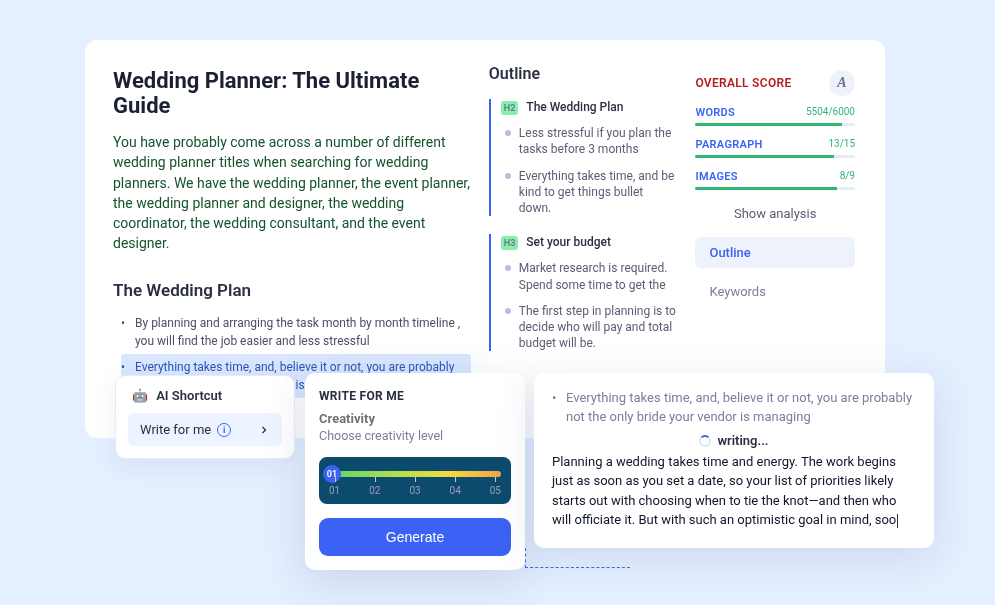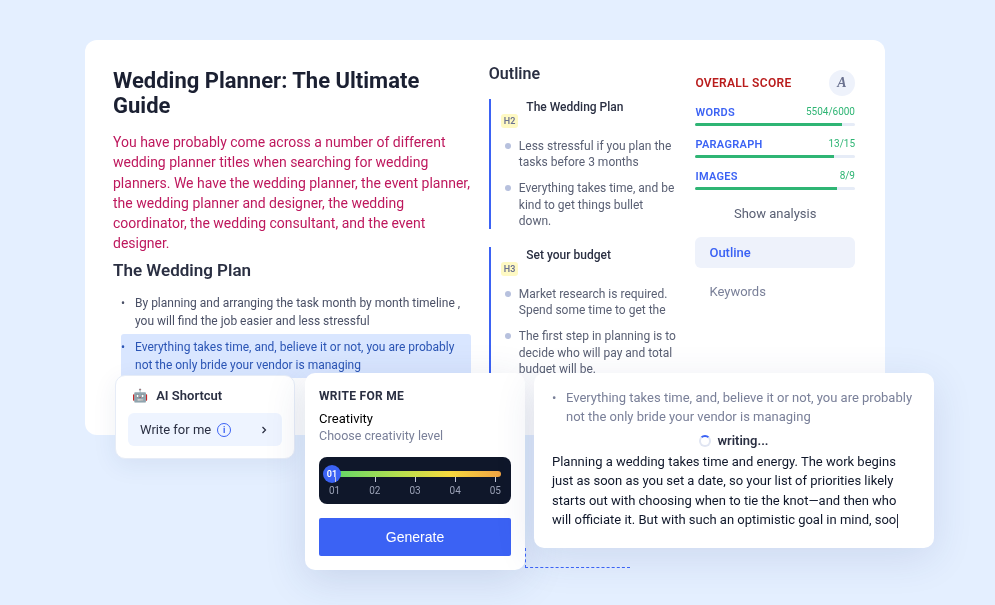--- a/index.html
+++ b/index.html
@@ -19,7 +19,7 @@
   .outline h3 { font-size: 16px; font-weight: 600; color: #2a2f42; margin-bottom: 16px; margin-top: -4px; }
   .ogrp { border-left: 2px solid #3b62f4; padding-left: 10px; margin-bottom: 18px; }
   .orow { display: flex; align-items: flex-start; gap: 8px; margin-bottom: 10px; }
-  .hchip { background: #fef9c3; color: #6b7290; font-size: 9px; font-weight: 600; padding: 2px 3px; border-radius: 3px; margin-top: 15px; flex-shrink: 0; }
+  .hchip { background: #86efac; color: #6b7290; font-size: 9px; font-weight: 600; padding: 2px 3px; border-radius: 3px; margin-top: 2px; flex-shrink: 0; }
   .dot { width: 6px; height: 6px; background: #b7c1de; border-radius: 50%; margin-top: 5px; margin-left: 4px; flex-shrink: 0; }
   .otxt { font-size: 12px; color: #5a6074; line-height: 1.35; }
   .otxt.title { color: #2a2f42; font-weight: 500; }

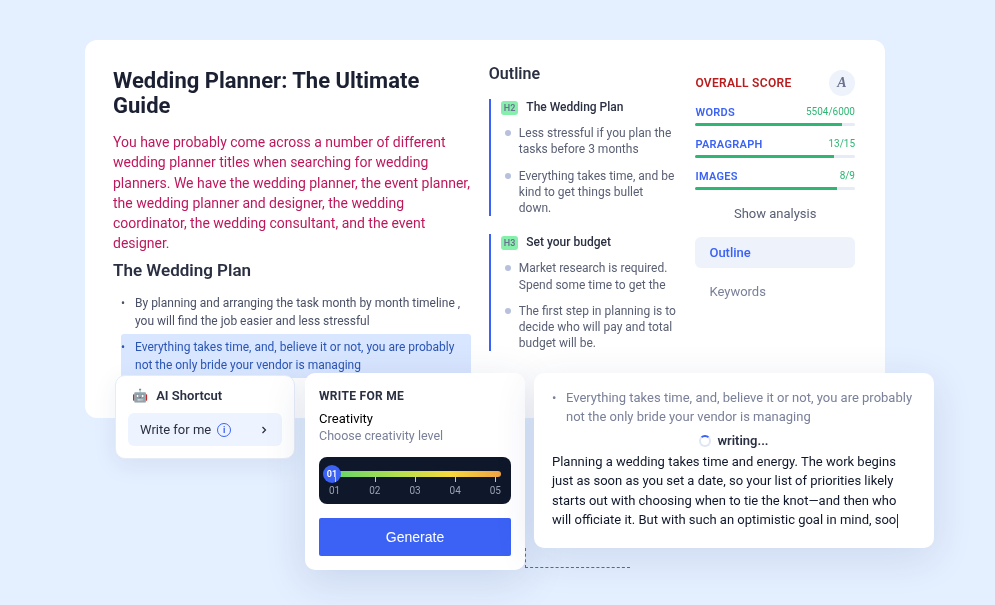--- a/index.html
+++ b/index.html
@@ -7,7 +7,7 @@
   .page-wrap { position: absolute; top: 40px; left: 85px; width: 800px; background: #fff; border-radius: 12px; padding: 28px 30px 40px 28px; display: flex; gap: 18px; }
   .editor { width: 370px; }
   .editor h1 { font-size: 22px; font-weight: 700; color: #1b2032; margin-bottom: 14px; }
-  .editor .intro { font-size: 14px; color: #be185d; line-height: 1.45; margin-bottom: 6px; }
+  .editor .intro { font-size: 14px; color: #14532d; line-height: 1.45; margin-bottom: 26px; }
   .editor h2.sub { font-size: 17px; font-weight: 600; color: #2a2f42; margin-bottom: 10px; }
   .editor ul { list-style: none; padding-left: 8px; }
   .editor ul li { font-size: 12px; color: #4a5066; line-height: 1.5; padding: 4px 6px 4px 14px; position: relative; }

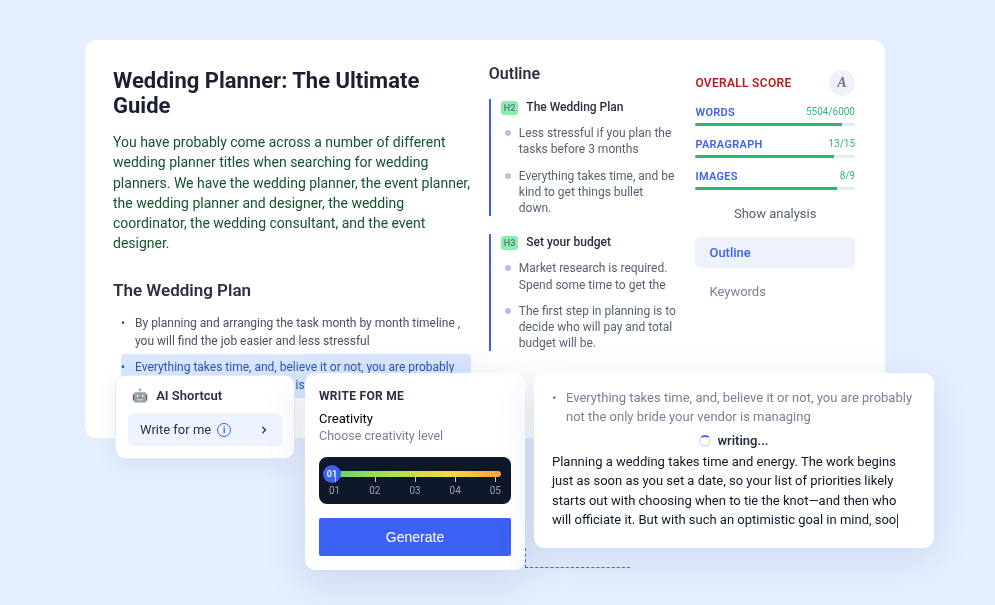--- a/index.html
+++ b/index.html
@@ -46,7 +46,7 @@
 
   .wfm-card { position: absolute; top: 373px; left: 305px; width: 220px; background: #fff; border-radius: 10px; padding: 16px 14px 14px 14px; box-shadow: 0 10px 40px rgba(40,60,120,.15); }
   .wfm-card .cap { font-size: 12px; font-weight: 700; color: #2a2f42; letter-spacing: .3px; margin-bottom: 8px; }
-  .wfm-card .sub1 { font-size: 13px; font-weight: 400; color: #000000; margin-bottom: 2px; }
+  .wfm-card .sub1 { font-size: 13px; font-weight: 700; color: #737373; margin-bottom: 2px; }
   .wfm-card .sub2 { font-size: 12.5px; color: #7a8099; margin-bottom: 14px; }
   .slider-wrap { background: #0f172a; border-radius: 8px; padding: 14px 10px 8px 10px; margin-bottom: 14px; position: relative; text-align: right; }
   .slider-track { height: 6px; border-radius: 3px; background: linear-gradient(90deg, #5bd66b 0%, #b4df4f 40%, #f6d93e 70%, #f0a344 100%); position: relative; }

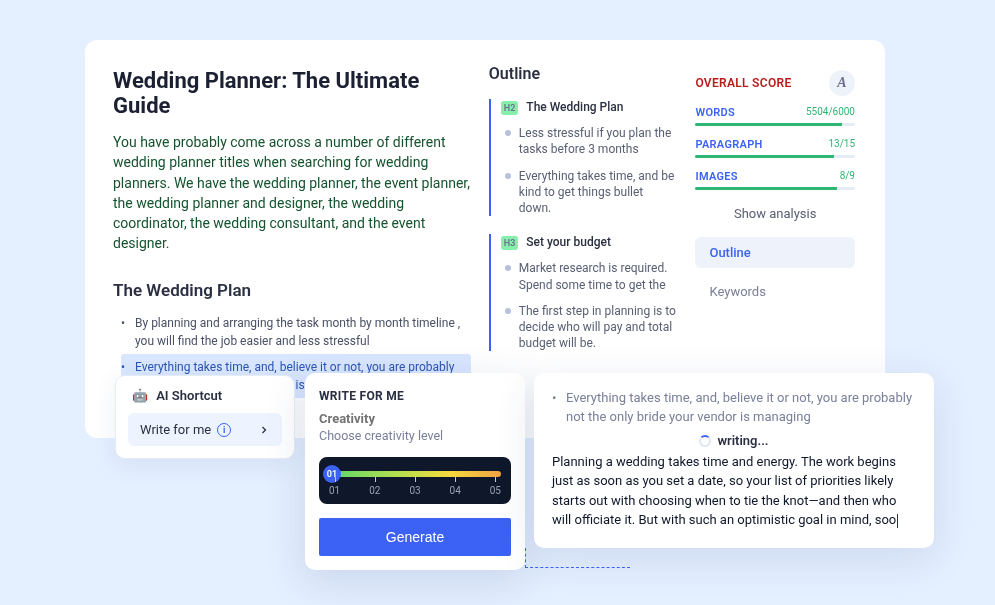--- a/index.html
+++ b/index.html
@@ -48,7 +48,7 @@
   .wfm-card .cap { font-size: 12px; font-weight: 700; color: #2a2f42; letter-spacing: .3px; margin-bottom: 8px; }
   .wfm-card .sub1 { font-size: 13px; font-weight: 700; color: #737373; margin-bottom: 2px; }
   .wfm-card .sub2 { font-size: 12.5px; color: #7a8099; margin-bottom: 14px; }
-  .slider-wrap { background: #0f172a; border-radius: 8px; padding: 14px 10px 8px 10px; margin-bottom: 14px; position: relative; text-align: right; }
+  .slider-wrap { background: #0c4a6e; border-radius: 8px; padding: 14px 10px 8px 10px; margin-bottom: 14px; position: relative; text-align: right; }
   .slider-track { height: 6px; border-radius: 3px; background: linear-gradient(90deg, #5bd66b 0%, #b4df4f 40%, #f6d93e 70%, #f0a344 100%); position: relative; }
   .slider-thumb { position: absolute; left: -6px; top: -6px; width: 18px; height: 18px; border-radius: 50%; background: #3b62f4; color: #fff; font-size: 9px; font-weight: 600; display: flex; align-items: center; justify-content: center; }
   .slider-ticks { display: flex; justify-content: space-between; margin-top: 8px; font-size: 10px; color: #9aa1b6; }

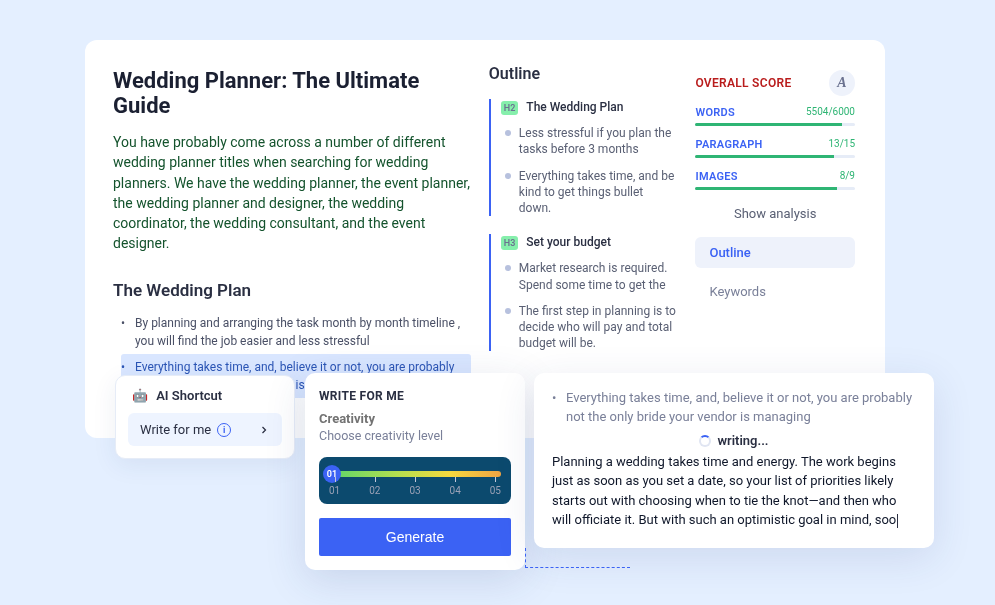--- a/index.html
+++ b/index.html
@@ -54,7 +54,7 @@
   .slider-ticks { display: flex; justify-content: space-between; margin-top: 8px; font-size: 10px; color: #9aa1b6; }
   .slider-ticks span { position: relative; }
   .slider-ticks span::before { content: ""; position: absolute; top: -8px; left: 50%; width: 1px; height: 5px; background: #c3c9db; }
-  .gen-btn { width: 100%; background: #3b62f4; color: #fff; border: none; border-radius: 2px; padding: 11px 0; font-size: 14px; font-weight: 500; cursor: pointer; }
+  .gen-btn { width: 100%; background: #3b62f4; color: #fff; border: none; border-radius: 9px; padding: 11px 0; font-size: 14px; font-weight: 500; cursor: pointer; }
 
   .preview-card { position: absolute; top: 373px; left: 534px; width: 400px; background: #fff; border-radius: 10px; padding: 16px 18px 18px 18px; box-shadow: 0 10px 40px rgba(40,60,120,.12); }
   .preview-card ul { list-style: none; margin-bottom: 6px; }

